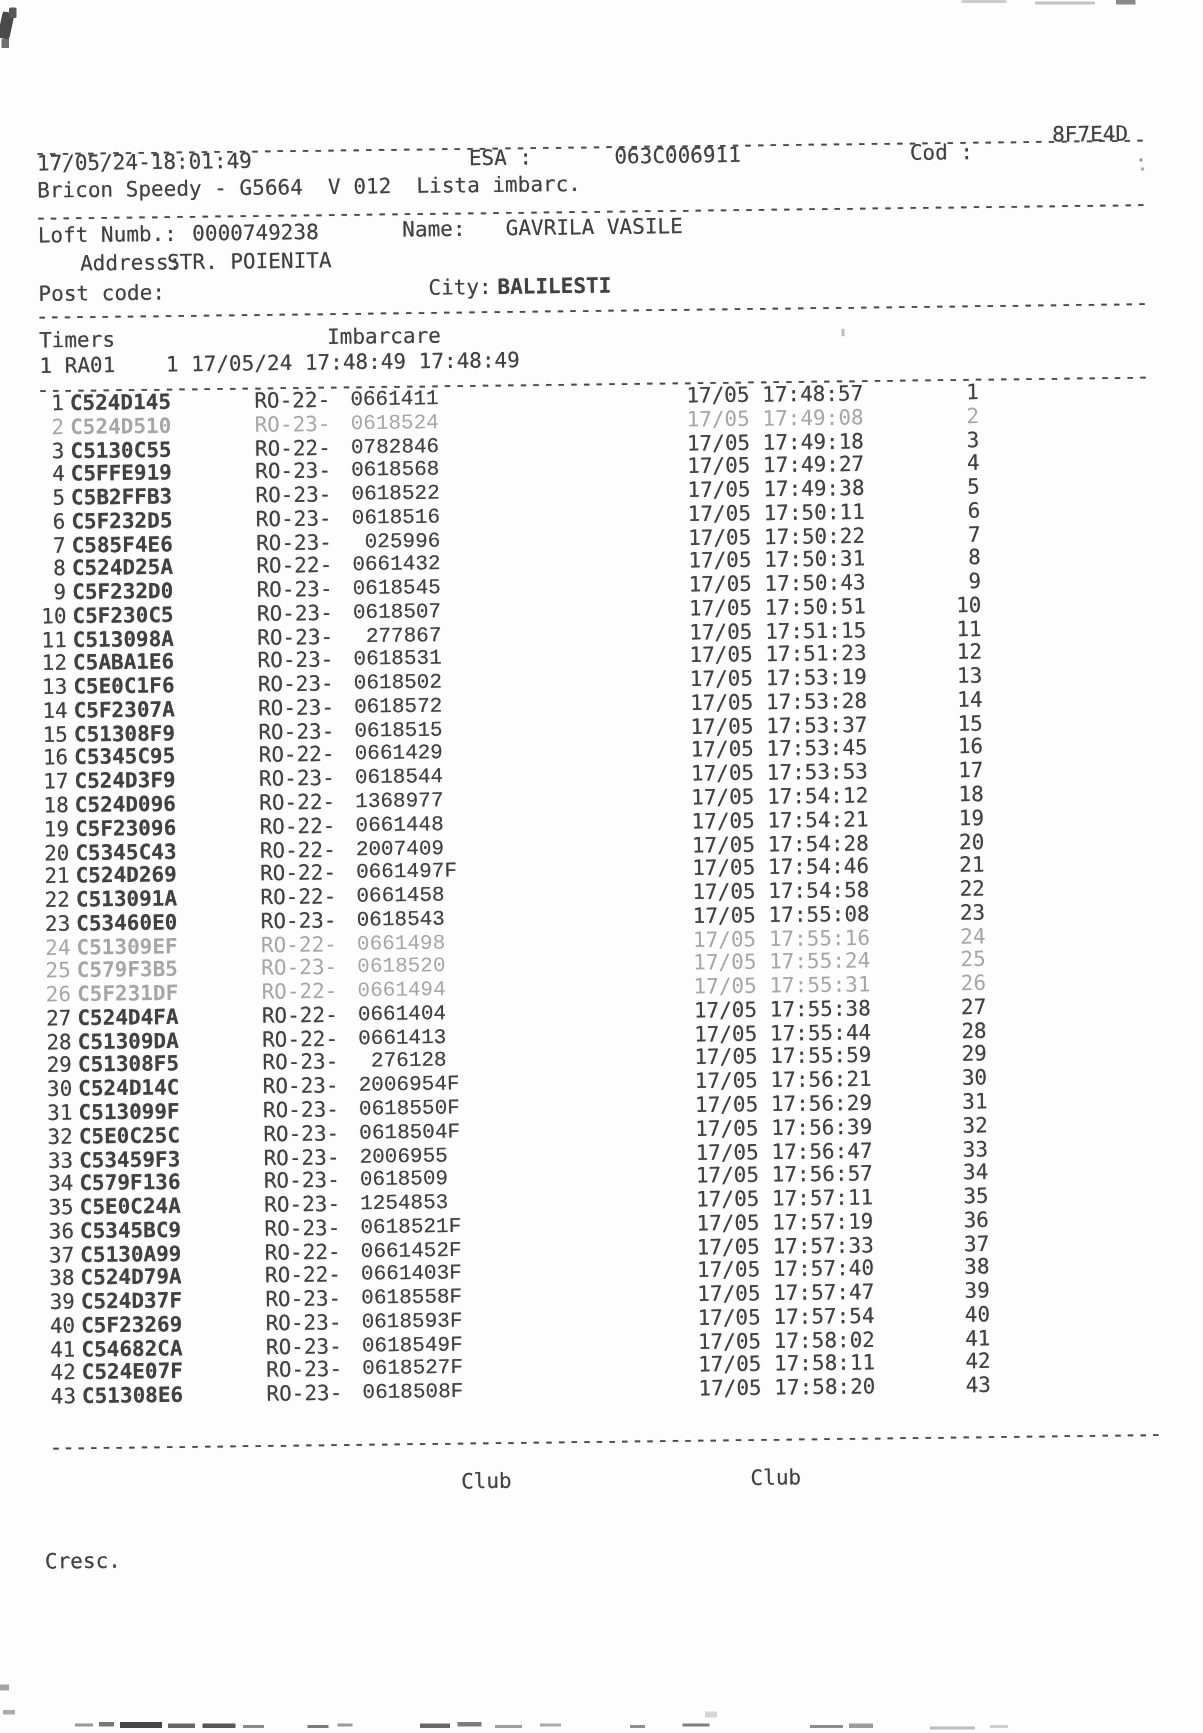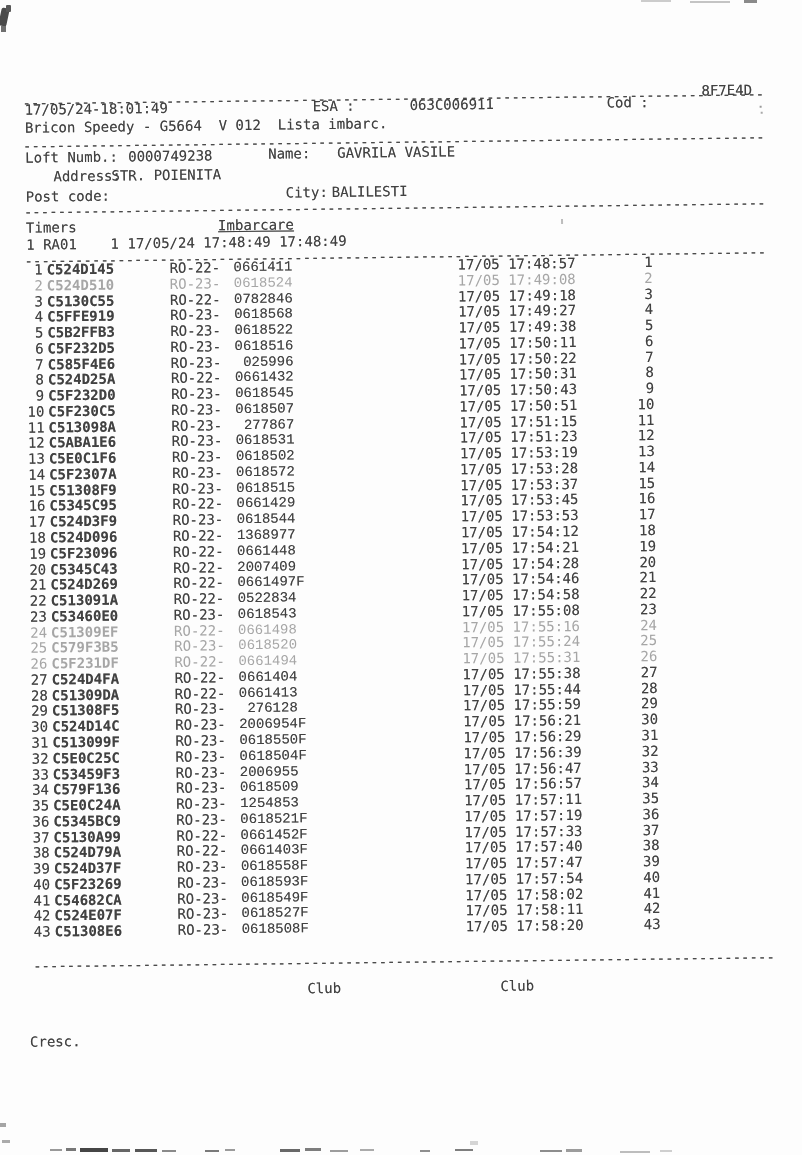--- a/index.html
+++ b/index.html
@@ -57,7 +57,7 @@
     <div class="abs" style="left:116px;top:170px;">STR. POIENITA</div>
     <div class="abs" style="left:30px;top:190px;">Post code:</div>
     <div class="abs" style="left:290px;top:189px;">City:</div>
-    <div class="abs" style="left:336px;top:189px;">BALILESTI</div>
+    <div class="abs" style="left:336px;top:189px;font-weight:bold;">BALILESTI</div>
     <div class="abs dash" style="left:28px;top:205px;">----------------------------------------------------------------------------------------</div>
 
     <div class="abs" style="left:30px;top:221px;">Timers</div>

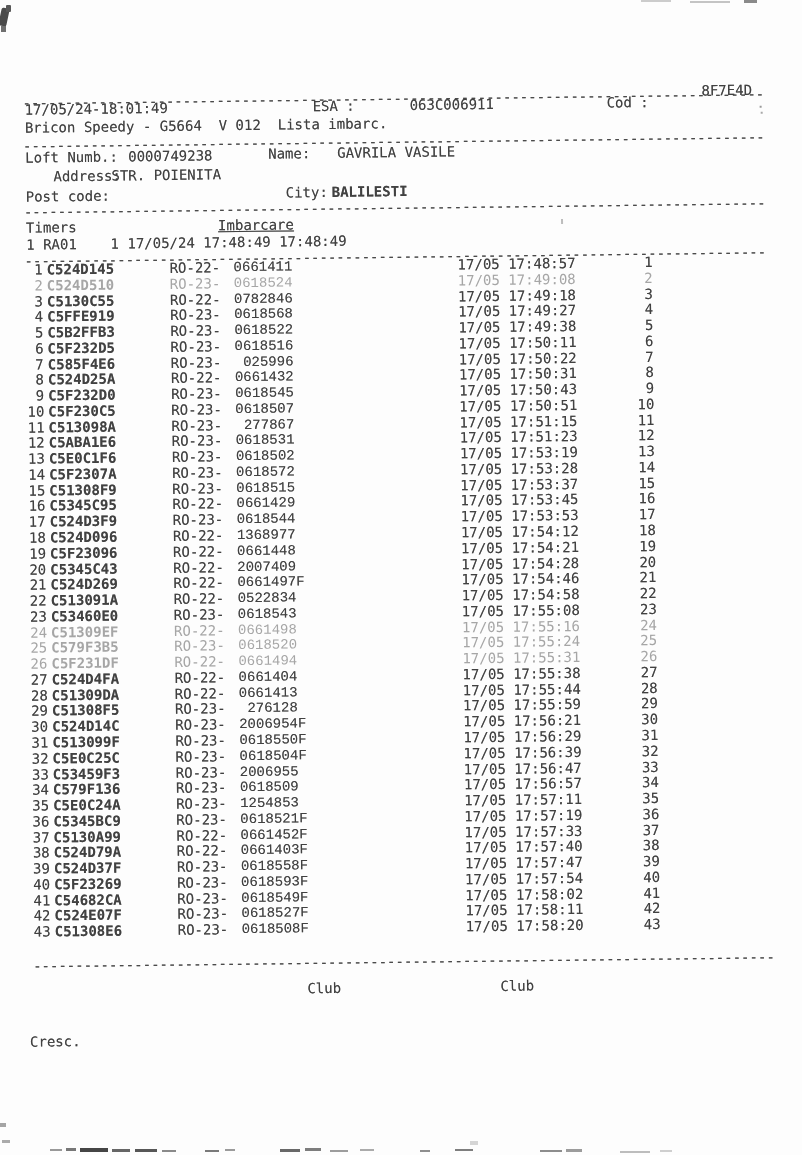--- a/index.html
+++ b/index.html
@@ -61,7 +61,7 @@
     <div class="abs dash" style="left:28px;top:205px;">----------------------------------------------------------------------------------------</div>
 
     <div class="abs" style="left:30px;top:221px;">Timers</div>
-    <div class="abs" style="left:222px;top:221px;text-decoration:underline;">Imbarcare</div>
+    <div class="abs" style="left:222px;top:221px;">Imbarcare</div>
     <div class="abs" style="left:30px;top:238px;">1 RA01    1 17/05/24 17:48:49 17:48:49</div>
     <div class="abs dash" style="left:28px;top:254px;">----------------------------------------------------------------------------------------</div>
 

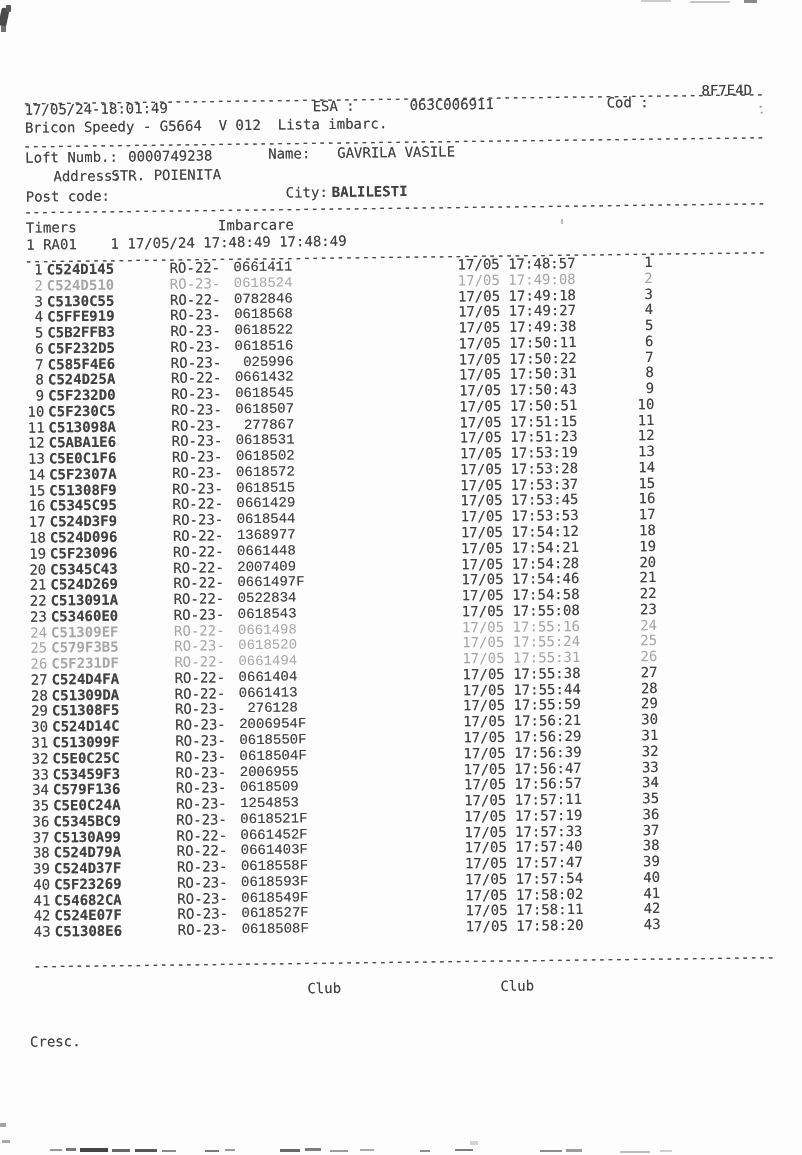--- a/index.html
+++ b/index.html
@@ -238,7 +238,7 @@
           <span class="c-idx">22</span>
           <span class="c-chip">C513091A</span>
           <span class="c-ser">RO-22-</span>
-          <span class="c-ring">0522834</span>
+          <span class="c-ring">0661458</span>
           <span class="c-time">17/05 17:54:58</span>
           <span class="c-idx2">22</span>
         </div>

